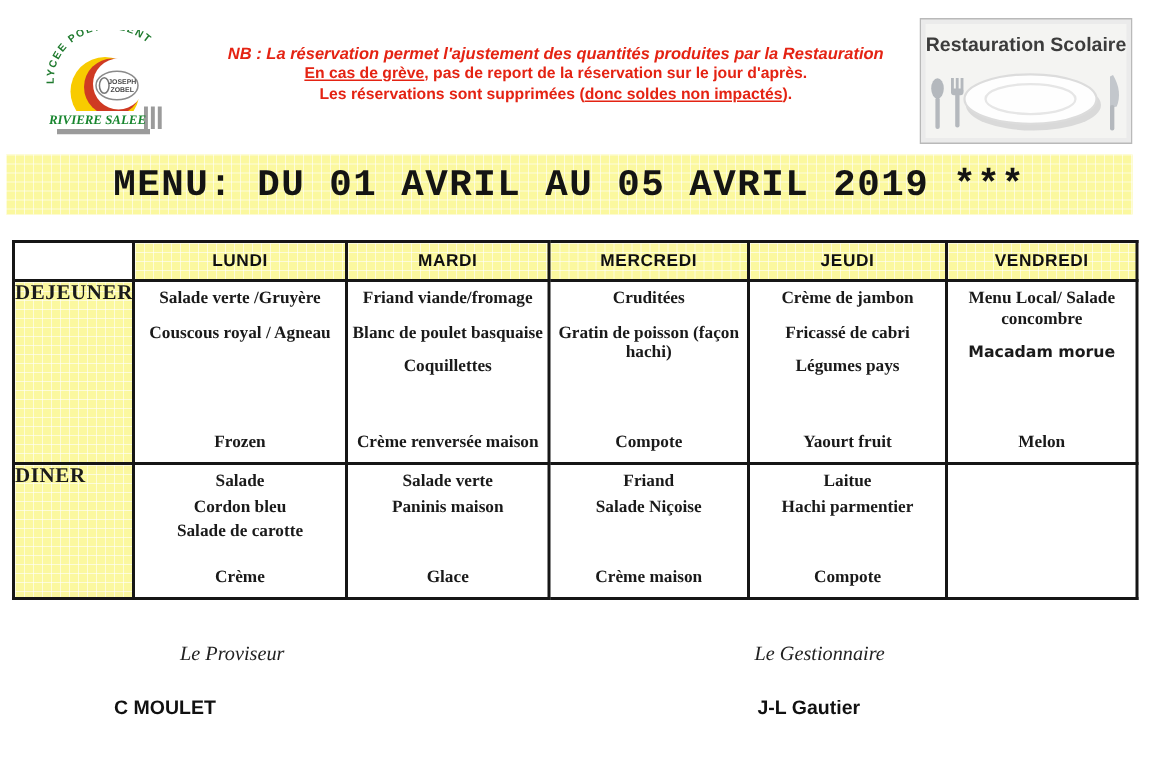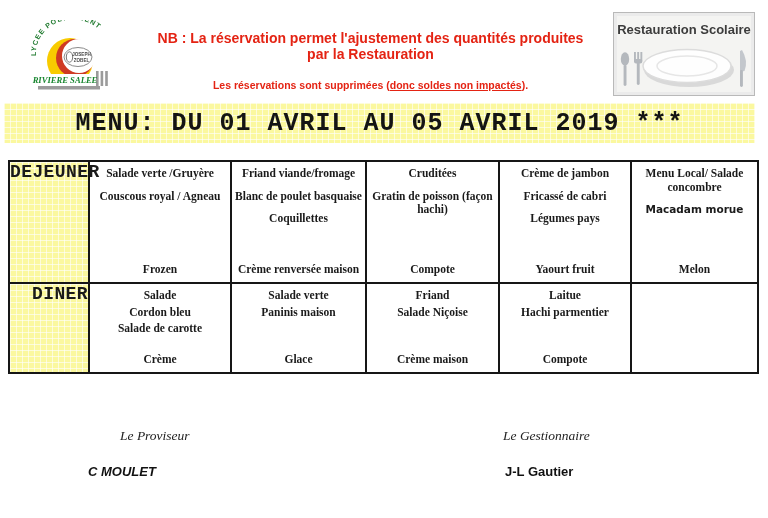--- a/index.html
+++ b/index.html
@@ -16,7 +16,7 @@
   .logo{position:absolute;left:26px;top:20px;}
   .notice{position:absolute;left:148px;top:30px;width:445px;text-align:center;
           color:#e42313;font-family:"Liberation Sans",sans-serif;font-weight:bold;}
-  .notice .n1{font-size:14px;margin-bottom:17px;}
+  .notice .n1{font-size:11px;margin-bottom:1px;font-style:italic;}
   .notice .n2{font-size:10.5px;margin-bottom:2px;}
   .notice .u{text-decoration:underline;}
   .badge{position:absolute;left:613px;top:12px;}

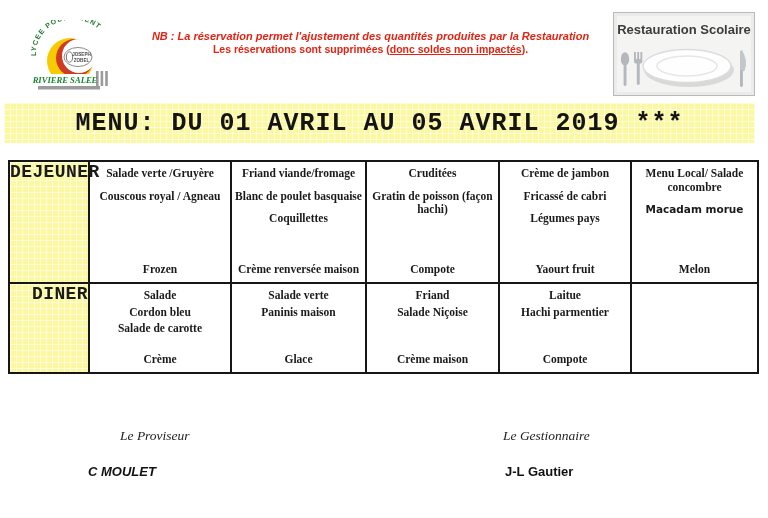--- a/index.html
+++ b/index.html
@@ -83,6 +83,7 @@
 
   <div class="notice">
     <div class="n1">NB :  La réservation permet l'ajustement des quantités produites par la Restauration</div>
+    <div class="n2"><span class="u">En cas de grève</span><span>, pas de report de la réservation sur le jour d'après.</span></div>
     <div class="n2"><span>Les réservations sont supprimées (</span><span class="u">donc soldes non impactés</span><span>).</span></div>
   </div>
 

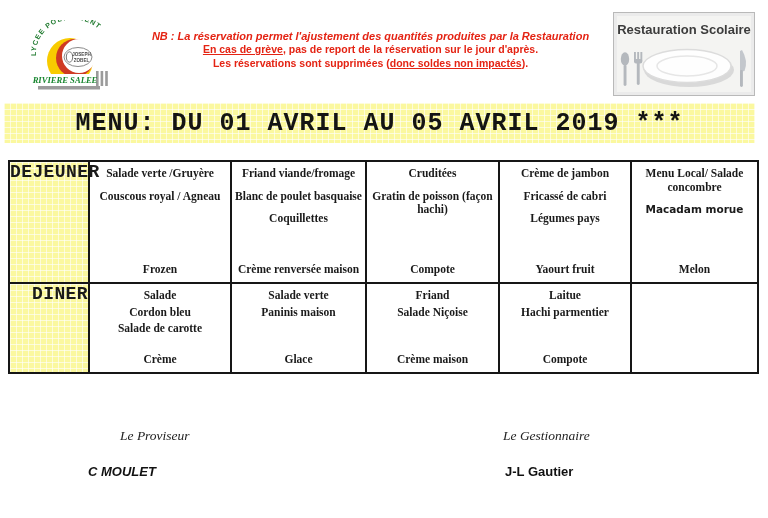--- a/index.html
+++ b/index.html
@@ -123,6 +123,14 @@
         <col style="width:127px">
     </colgroup>
     <tbody>
+        <tr>
+      <td class="corner"></td>
+      <th class="yl">LUNDI</th>
+      <th class="yl">MARDI</th>
+      <th class="yl">MERCREDI</th>
+      <th class="yl">JEUDI</th>
+      <th class="yl">VENDREDI</th>
+    </tr>
     <tr>
       <td class="rowlab yl">DEJEUNER</td>
       <td>

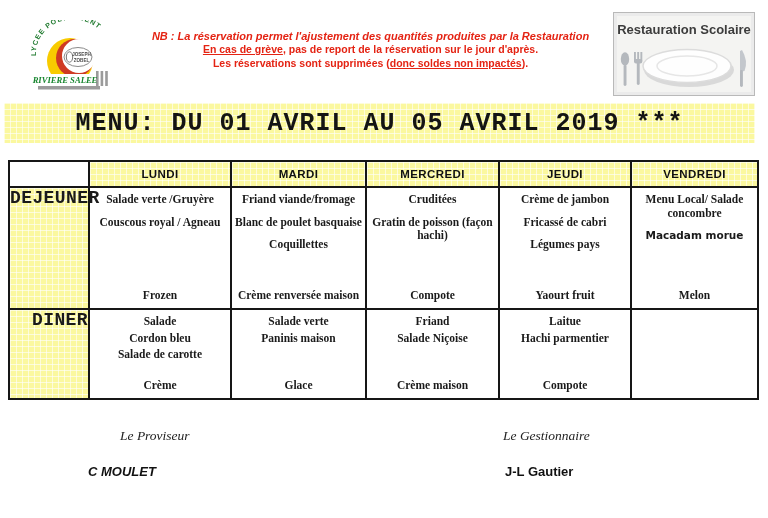--- a/index.html
+++ b/index.html
@@ -33,8 +33,8 @@
   table.menu th{height:24px;vertical-align:middle;font-family:"Liberation Sans",sans-serif;
                 font-weight:bold;font-size:11.5px;letter-spacing:.4px;color:#101010;}
   td.corner{border:none;background:#fff;}
-  td.rowlab{vertical-align:middle;text-align:right;font-weight:bold;font-size:18px;
-            letter-spacing:.4px;font-family:Liberation Mono, monospace;}
+  td.rowlab{vertical-align:middle;text-align:left;font-weight:bold;font-size:14px;
+            letter-spacing:.4px;font-family:Liberation Serif, serif;}
   .cin{display:flex;flex-direction:column;align-items:center;text-align:center;
        padding:3px 2px 5px;font-weight:bold;font-size:11.5px;line-height:1.18;}
   .cin-dej{height:112px;justify-content:center;}

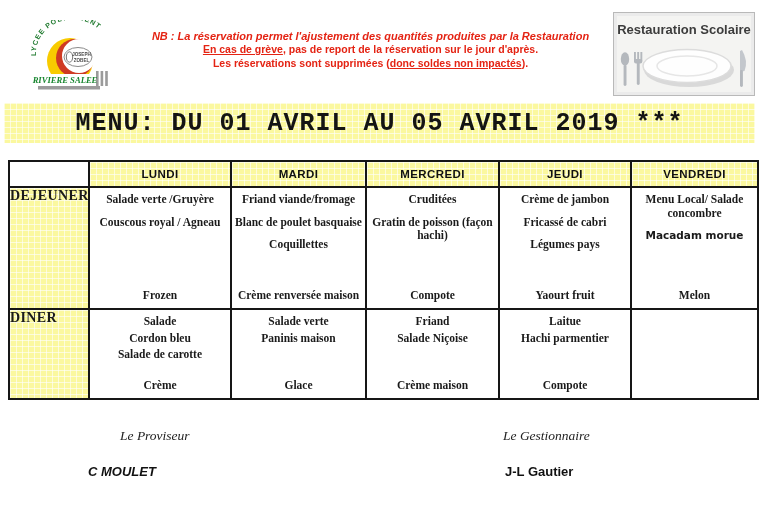--- a/index.html
+++ b/index.html
@@ -52,7 +52,7 @@
   .role.l{left:88px;margin-left:32px;} .role.r{left:503px;}
   .sig{position:absolute;top:464px;font-family:"Liberation Sans",sans-serif;
        font-weight:bold;font-size:13px;color:#111;}
-  .sig.l{left:88px;font-style:italic;} .sig.r{left:505px;}
+  .sig.l{left:76px;} .sig.r{left:505px;}
 </style>
 </head>
 <body>

